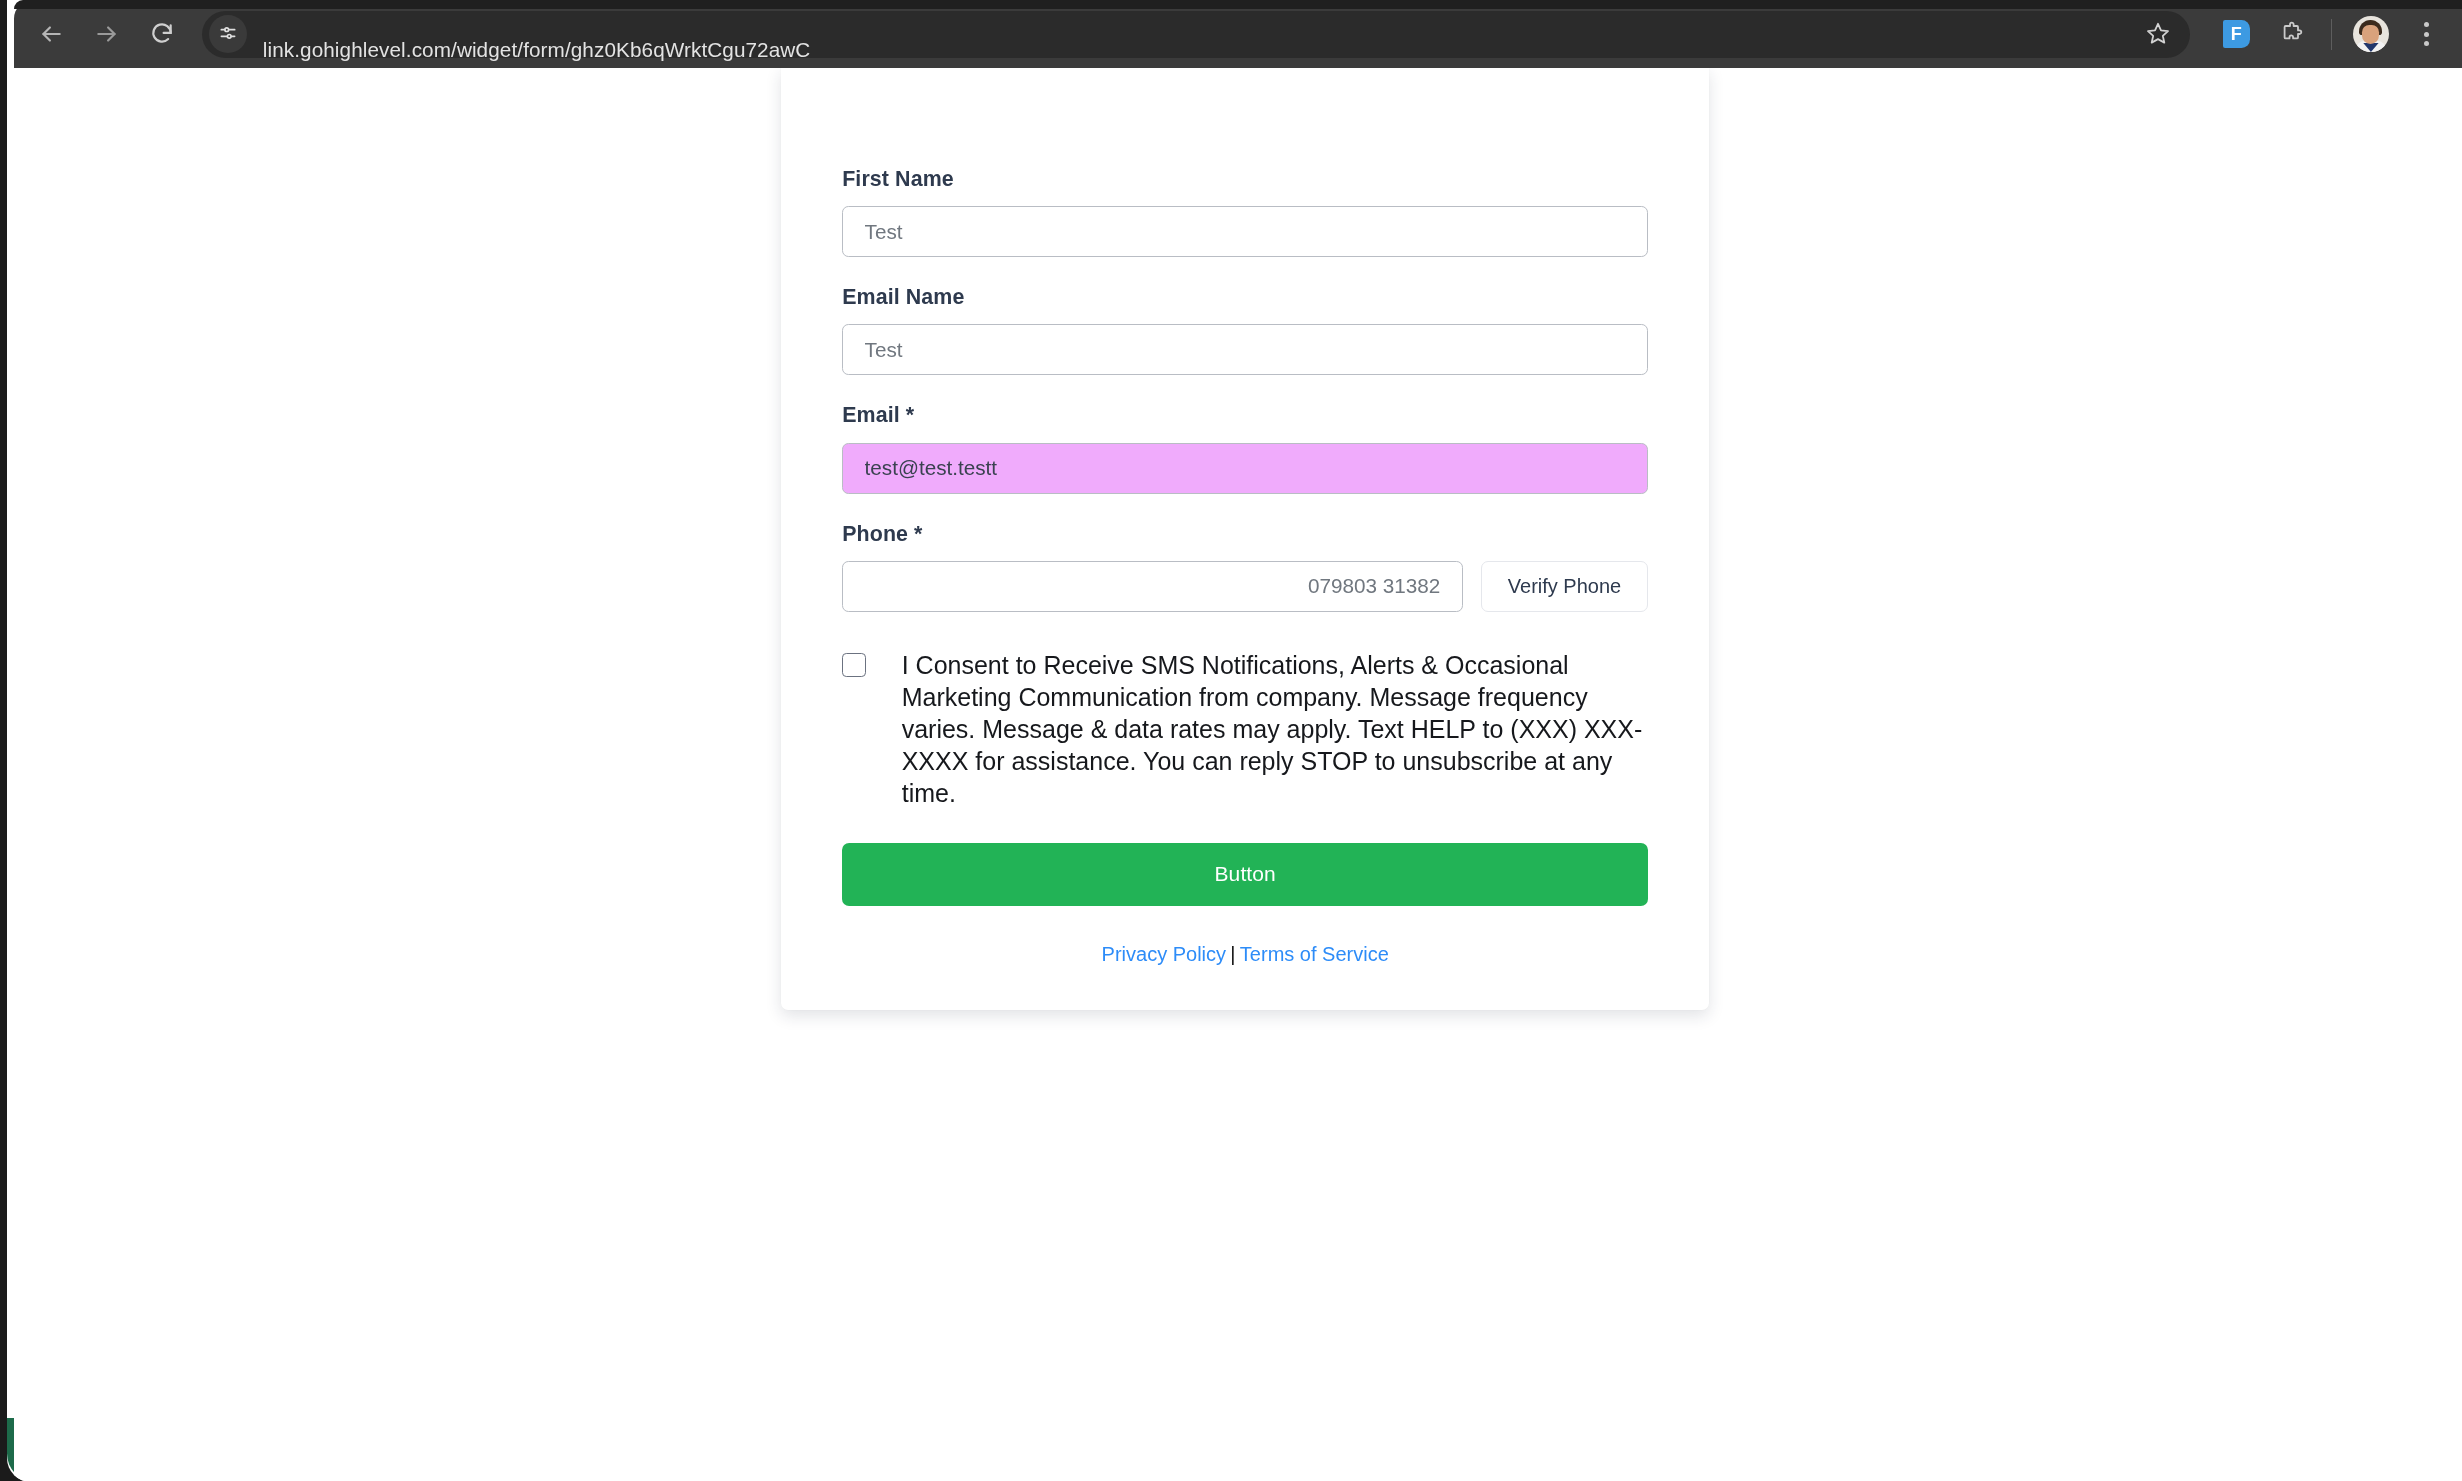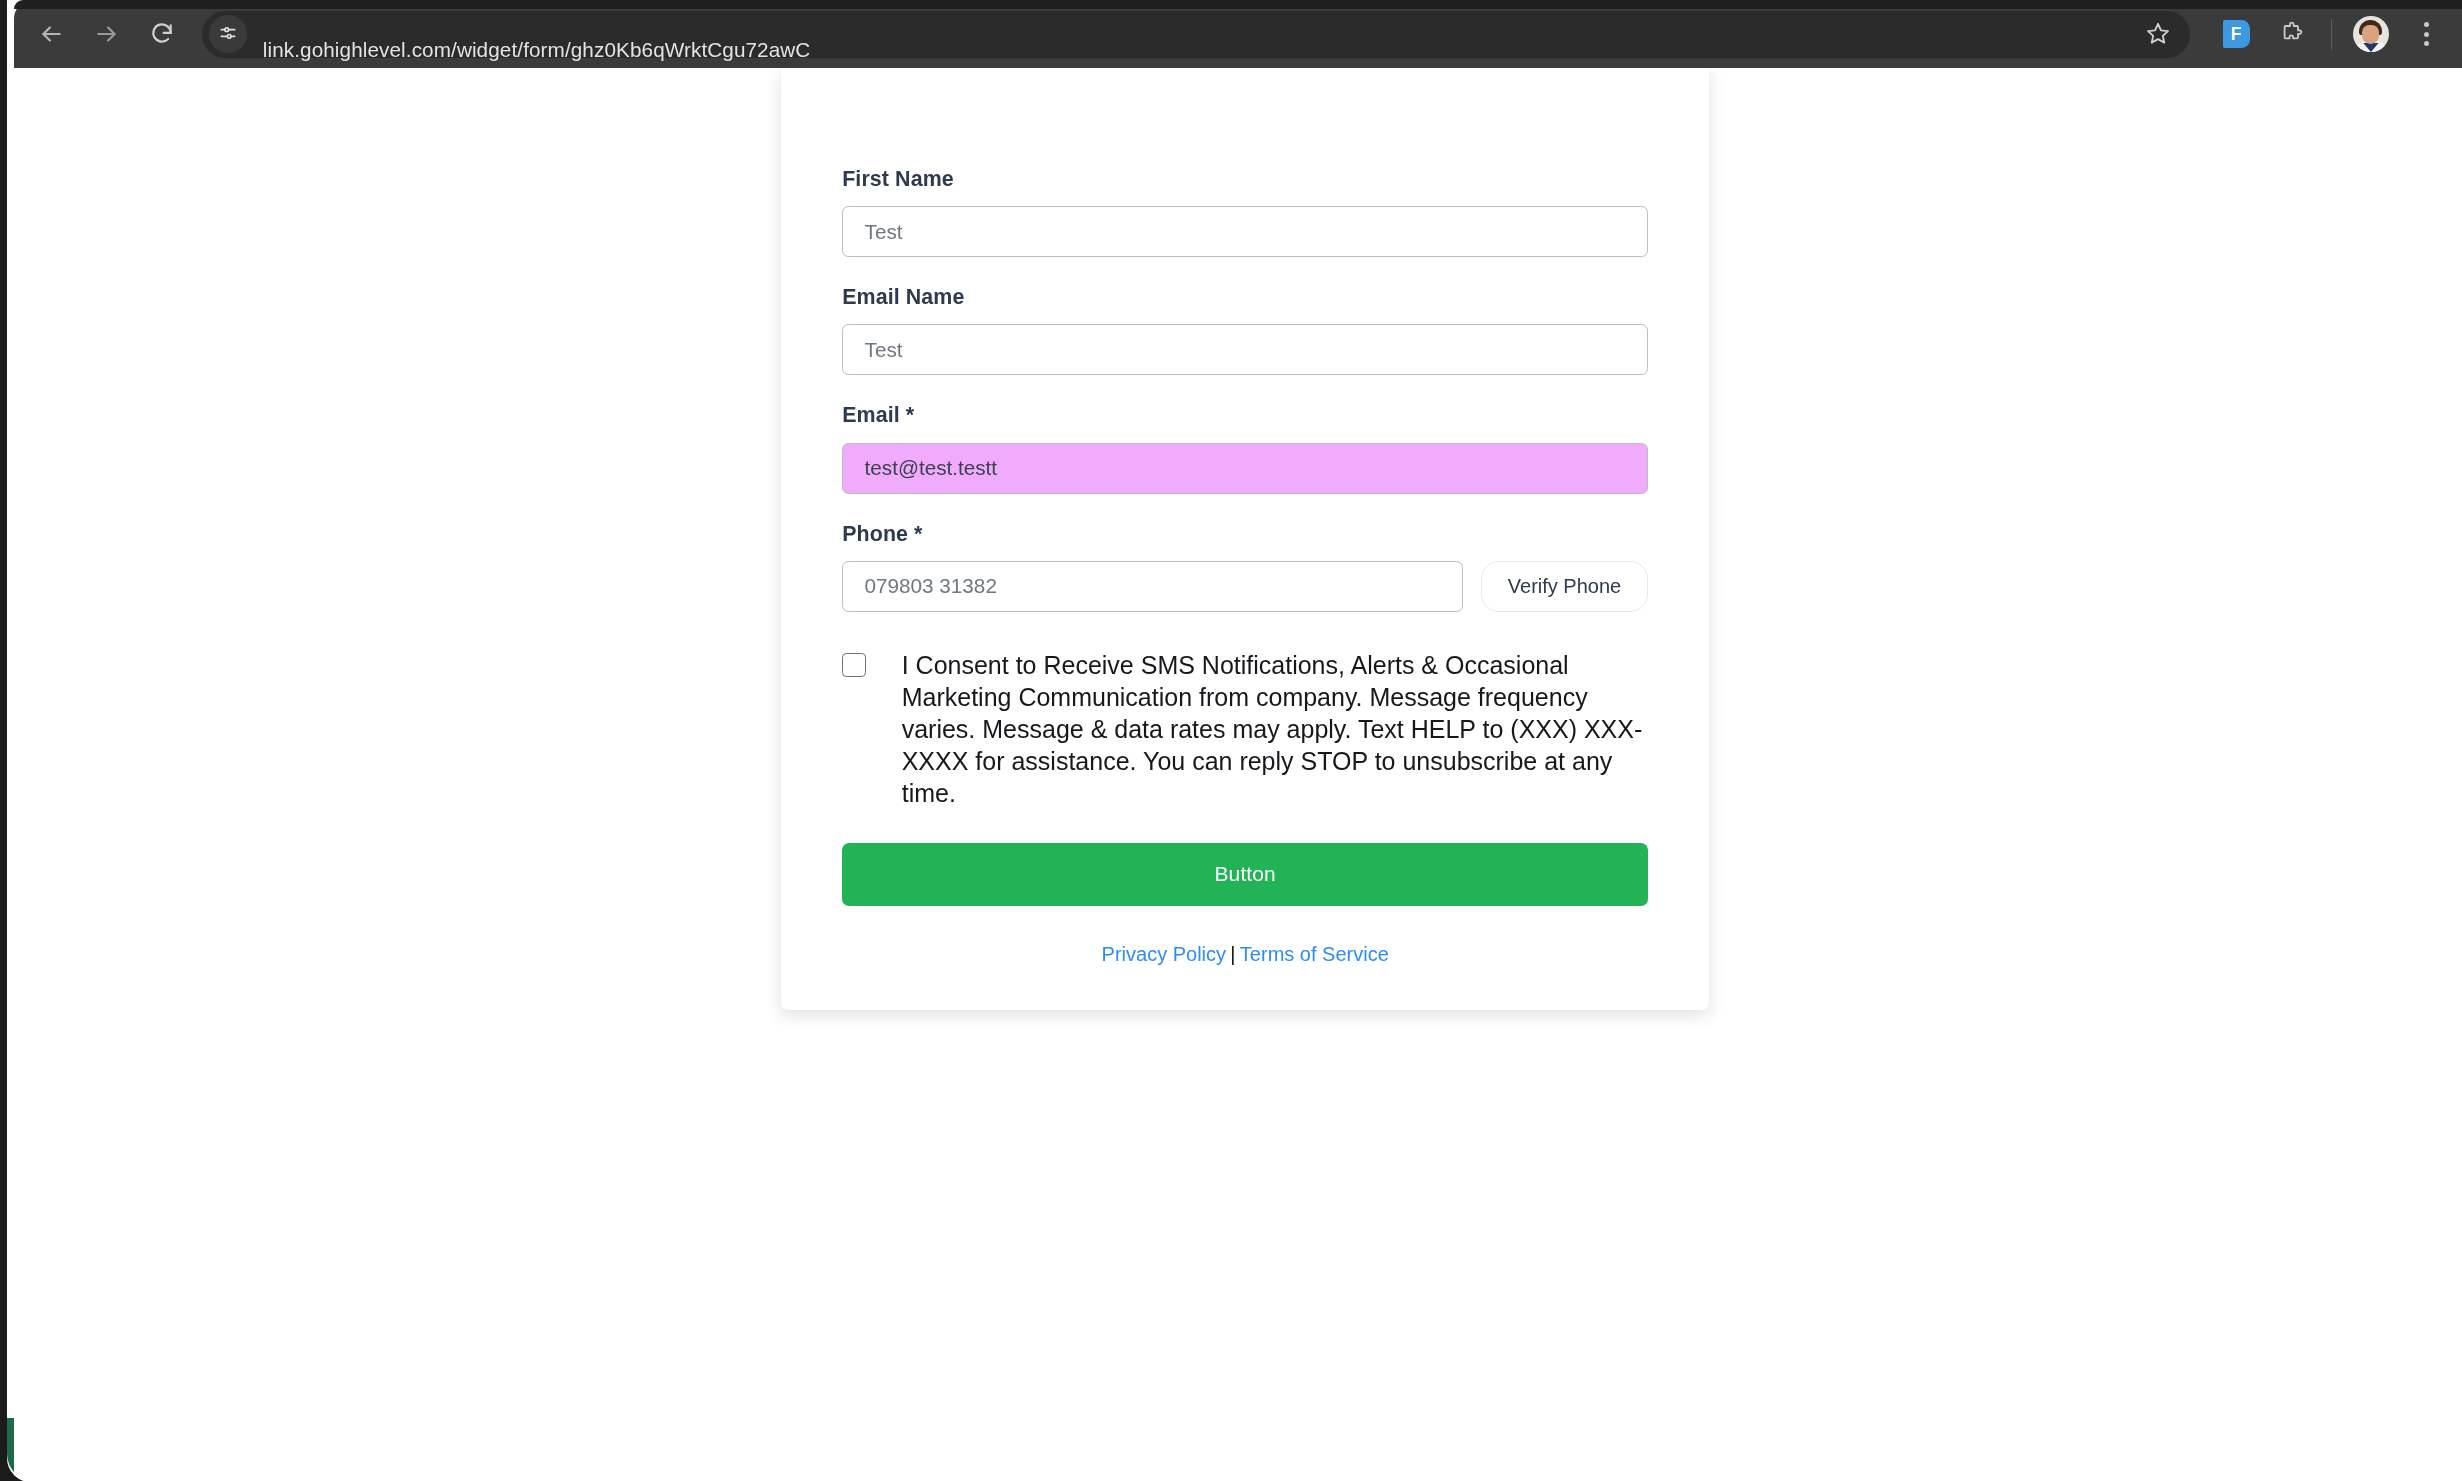--- a/index.html
+++ b/index.html
@@ -223,7 +223,7 @@
   #email-input::placeholder { color: #3a4250; opacity: 1; }
 
   #phone-row { display: flex; align-items: center; gap: 18px; }
-  #phone-input { flex: 1 1 auto; }
+  #phone-input { flex: 1 1 auto; text-align: right; }
   #verify-phone-button {
     flex: none;
     height: 51px;

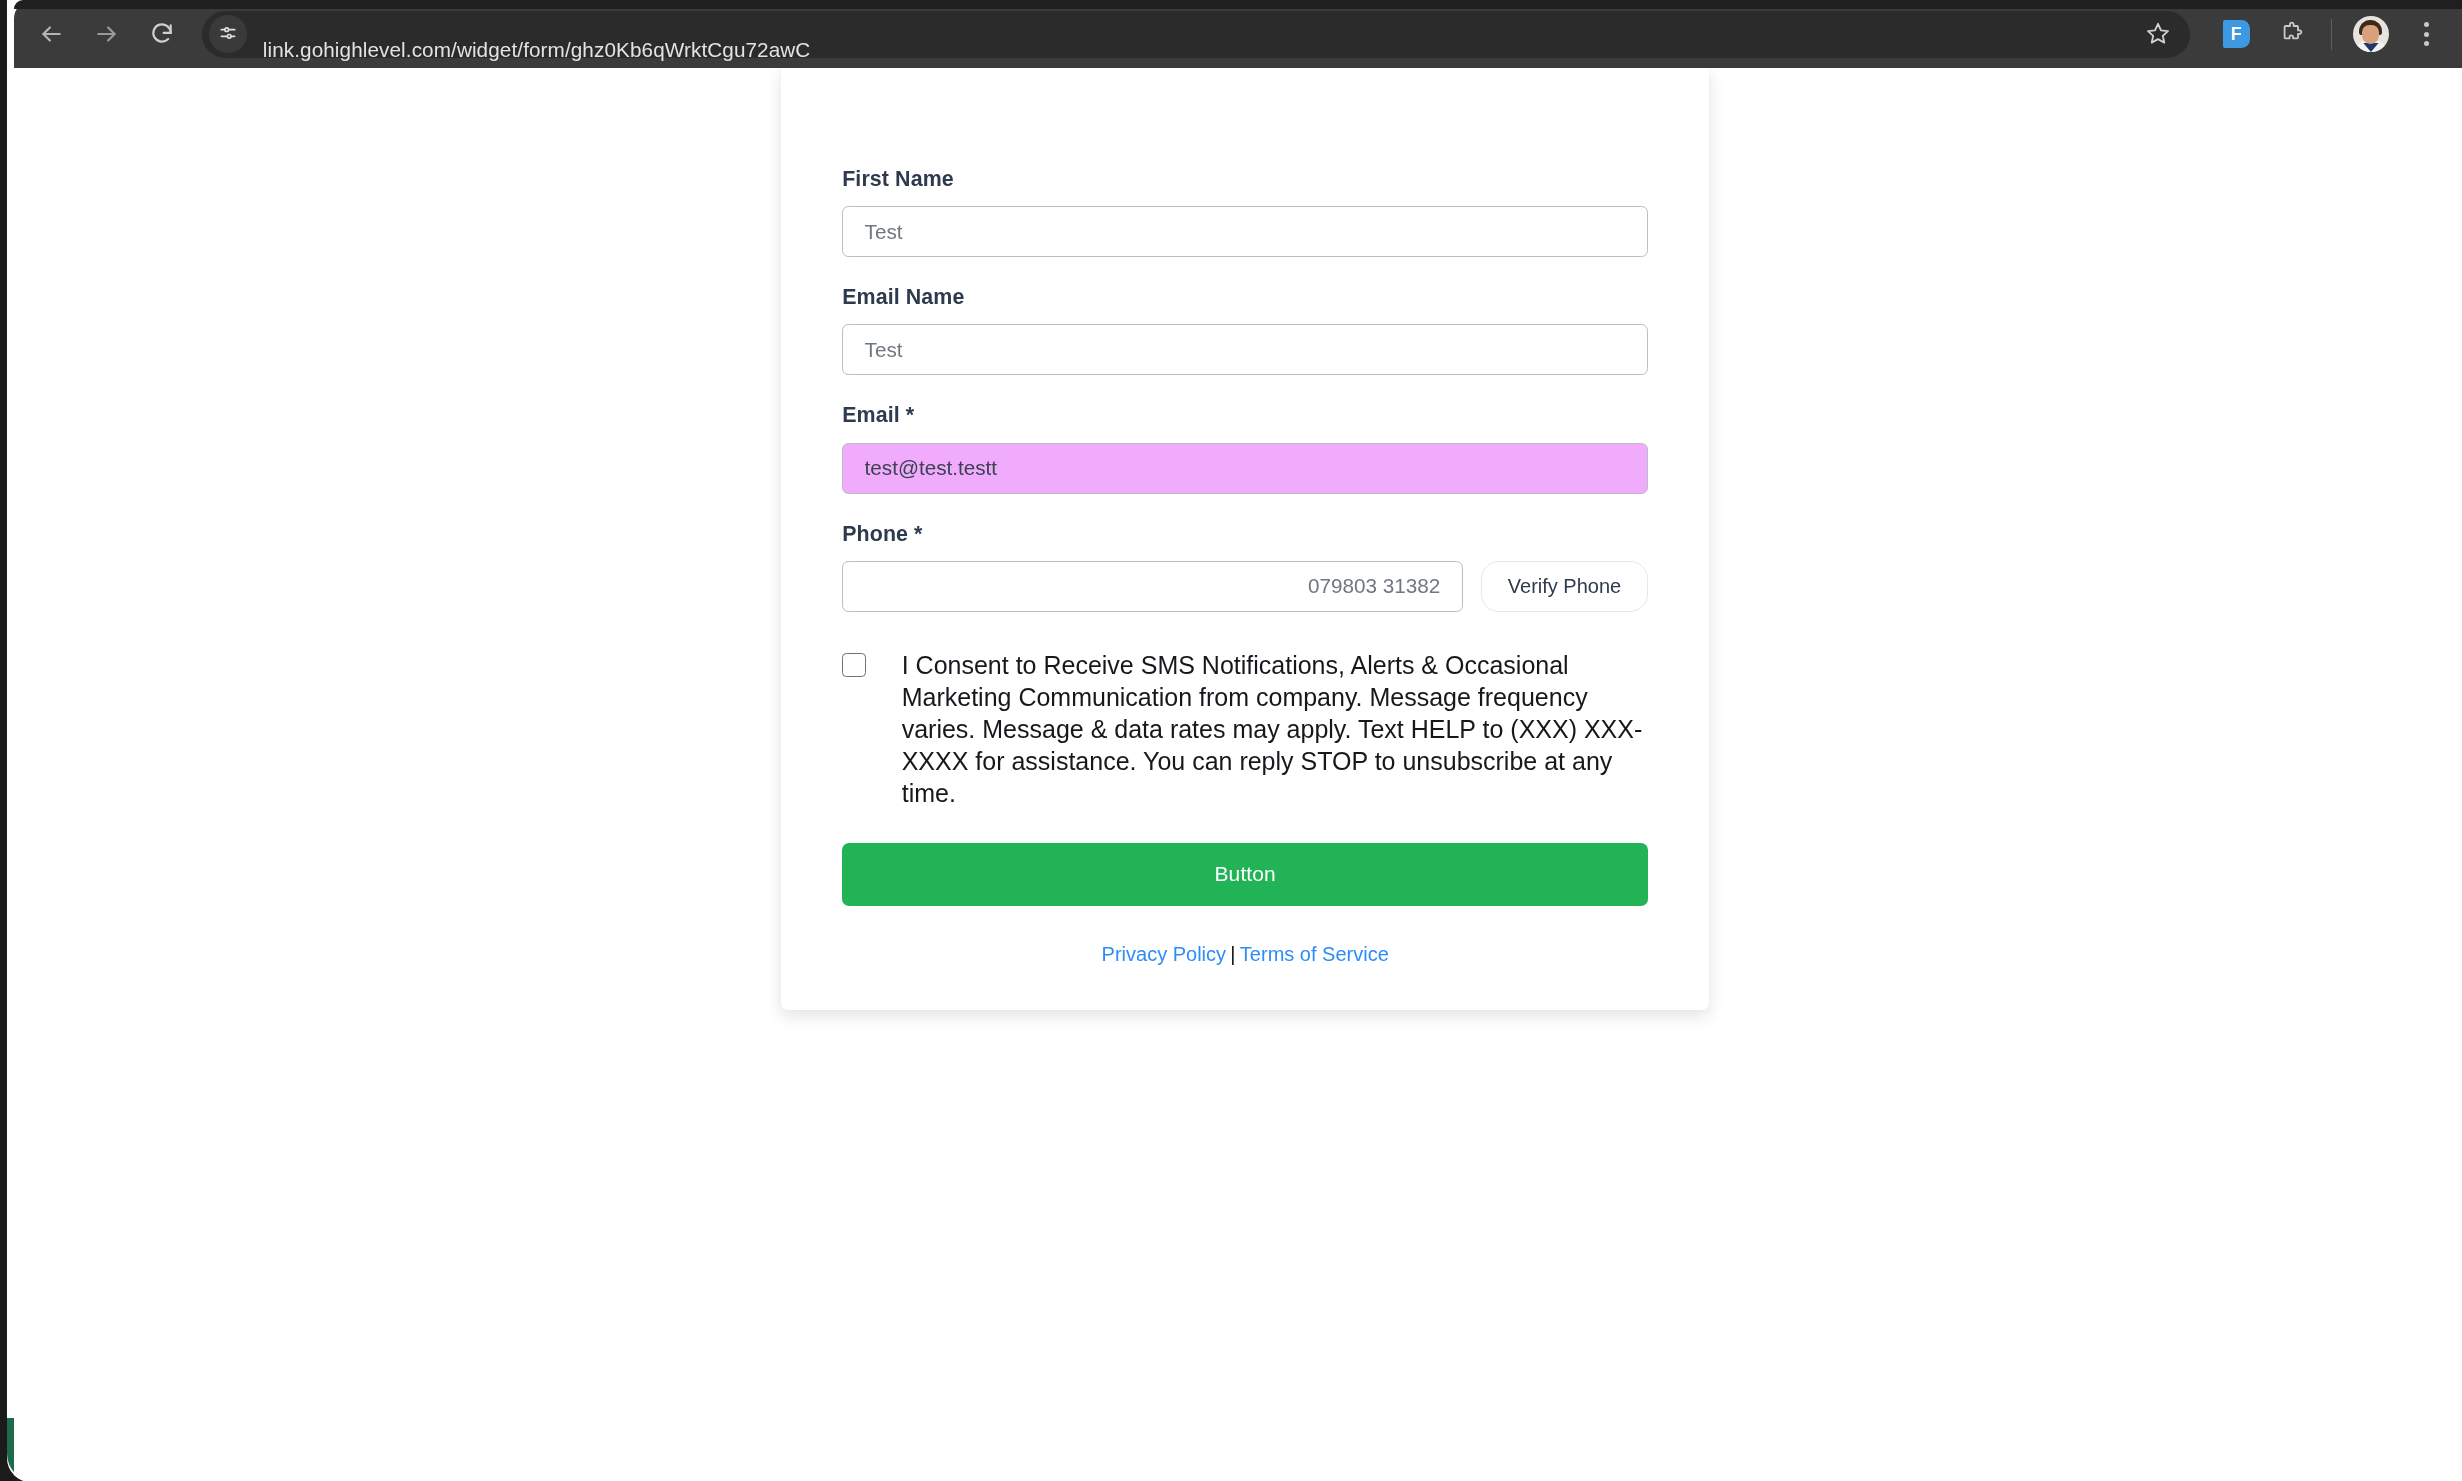--- a/index.html
+++ b/index.html
@@ -230,7 +230,7 @@
     padding: 0 26px;
     background: #ffffff;
     border: 1.4px solid #e5e7ec;
-    border-radius: 18px;
+    border-radius: 7px;
     font-size: 20px;
     color: #2e3a4e;
     font-family: "Liberation Sans", sans-serif;

